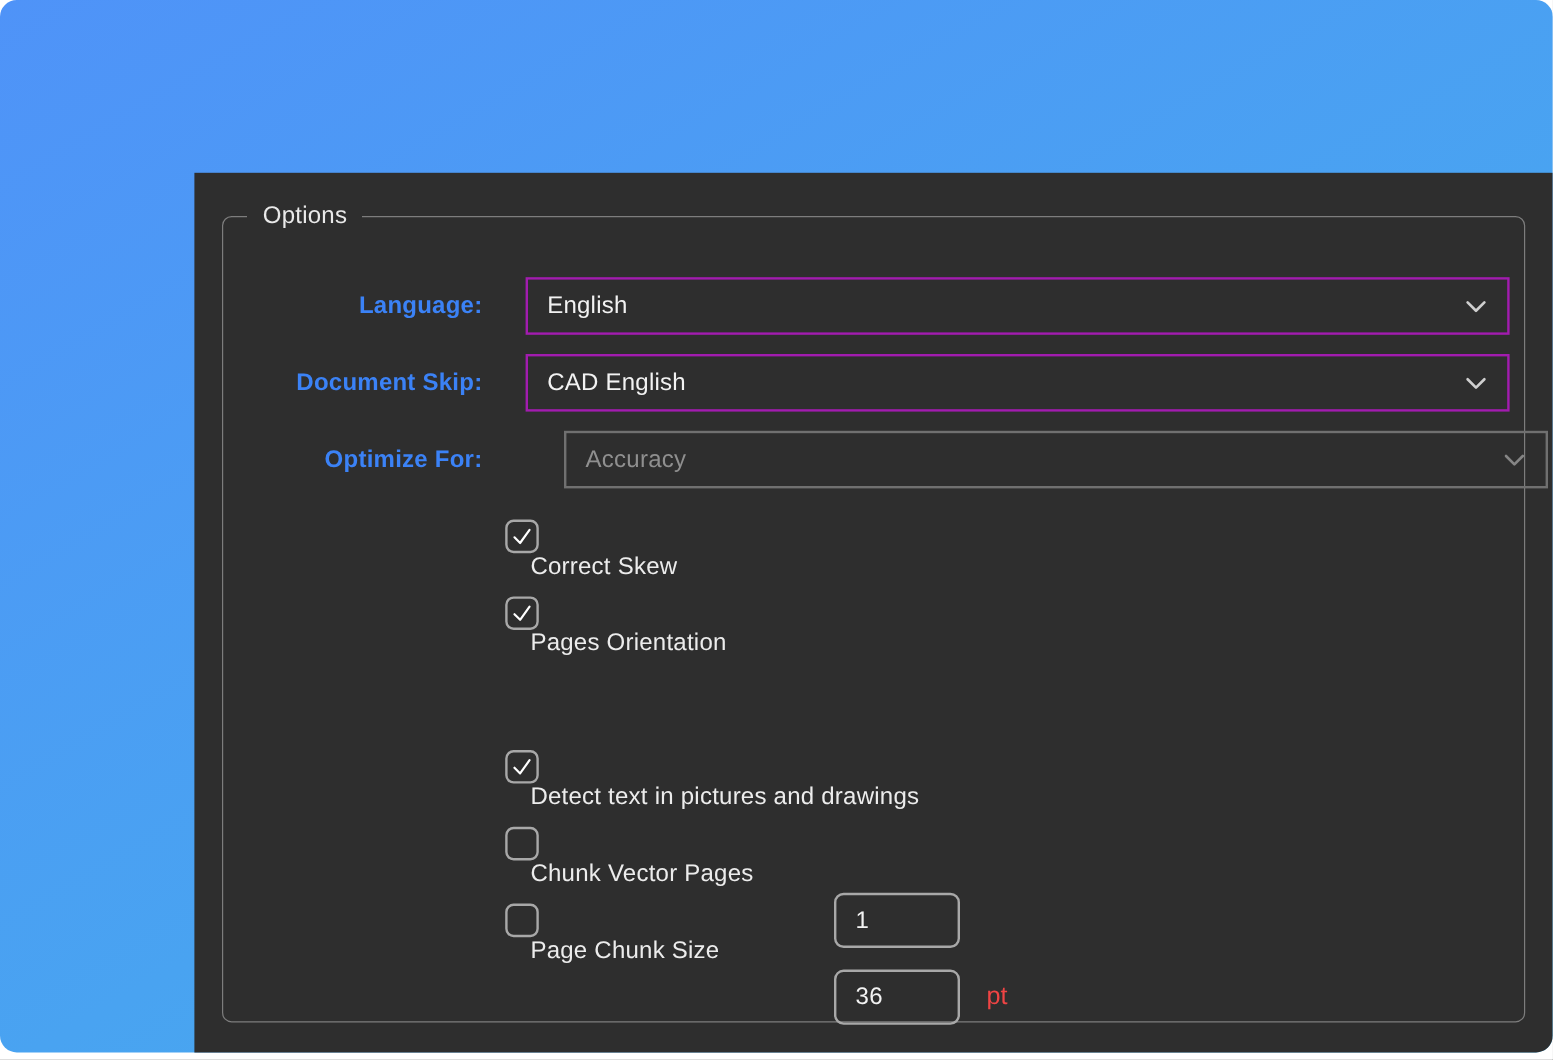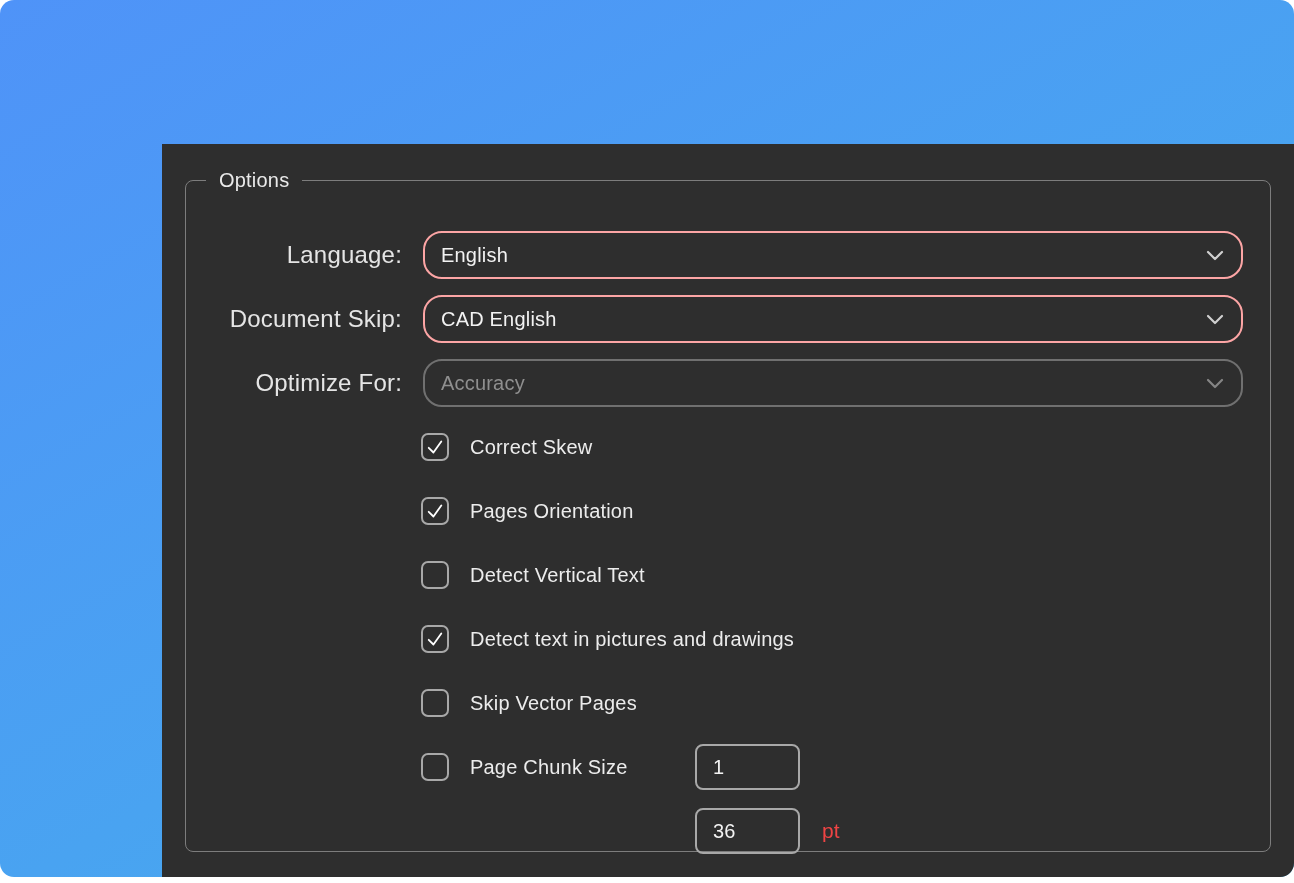--- a/index.html
+++ b/index.html
@@ -23,7 +23,7 @@
   }
   .f-label{
     position:absolute;left:0;width:216px;height:48px;line-height:48px;
-    text-align:right;font-size:24px;color:#e5e5e5;letter-spacing:.2px;white-space:nowrap;
+    text-align:right;font-size:20px;color:#3b82f6;letter-spacing:.2px;white-space:nowrap;font-weight:bold;
   }
   .f-select{
     position:absolute;left:237px;width:820px;height:48px;box-sizing:border-box;

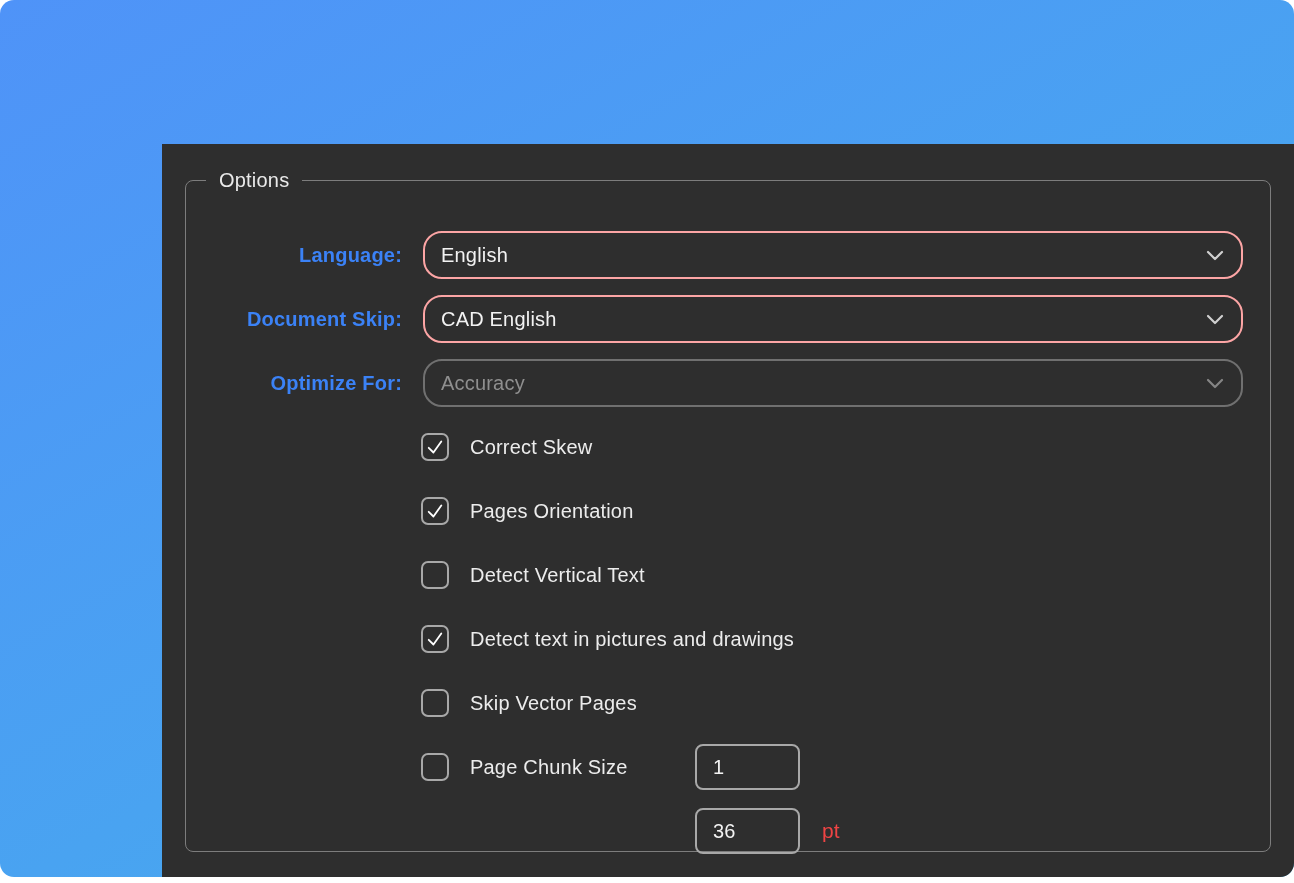--- a/index.html
+++ b/index.html
@@ -26,8 +26,8 @@
     text-align:right;font-size:20px;color:#3b82f6;letter-spacing:.2px;white-space:nowrap;font-weight:bold;
   }
   .f-select{
-    position:absolute;left:237px;width:820px;height:48px;box-sizing:border-box;
-    border:2px solid #fca5a5;border-radius:19px;background:transparent;
+    position:absolute;left:252px;width:820px;height:48px;box-sizing:border-box;
+    border:2px solid #a21caf;border-radius:0;background:transparent;
     display:flex;align-items:center;cursor:pointer;
   }
   .f-select .value{

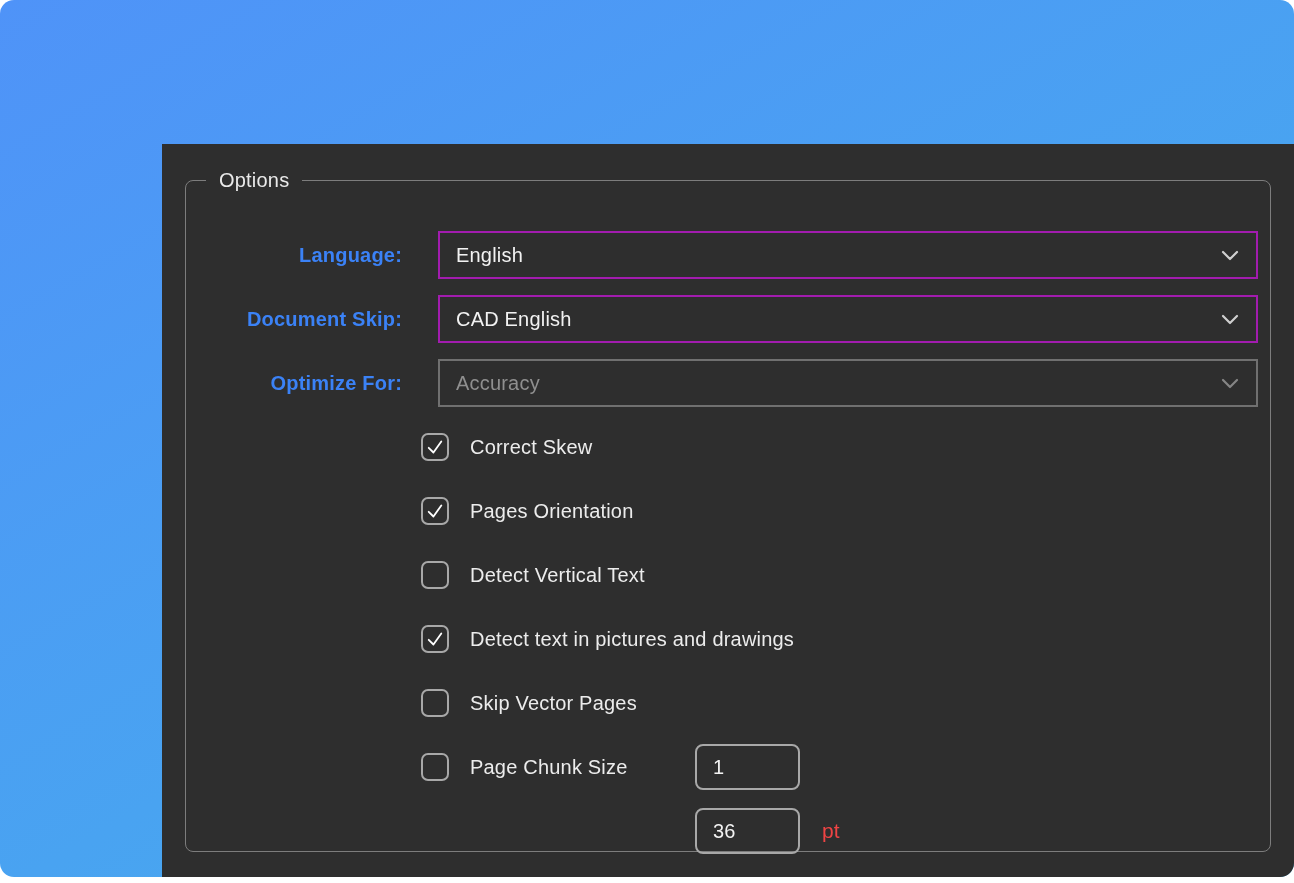--- a/index.html
+++ b/index.html
@@ -37,7 +37,7 @@
     position:absolute;right:14px;top:50%;transform:translateY(-50%);
     width:24px;height:24px;color:#cfcfcf;
   }
-  .f-select.disabled{border-color:#707070;cursor:default;}
+  .f-select.disabled{border-color:#707070;cursor:default;margin-left:32px;}
   .f-select.disabled .value{color:#8f8f8f;}
   .f-select.disabled .chev{color:#858585;}
   .r1{top:39px}.r2{top:103px}.r3{top:167px}

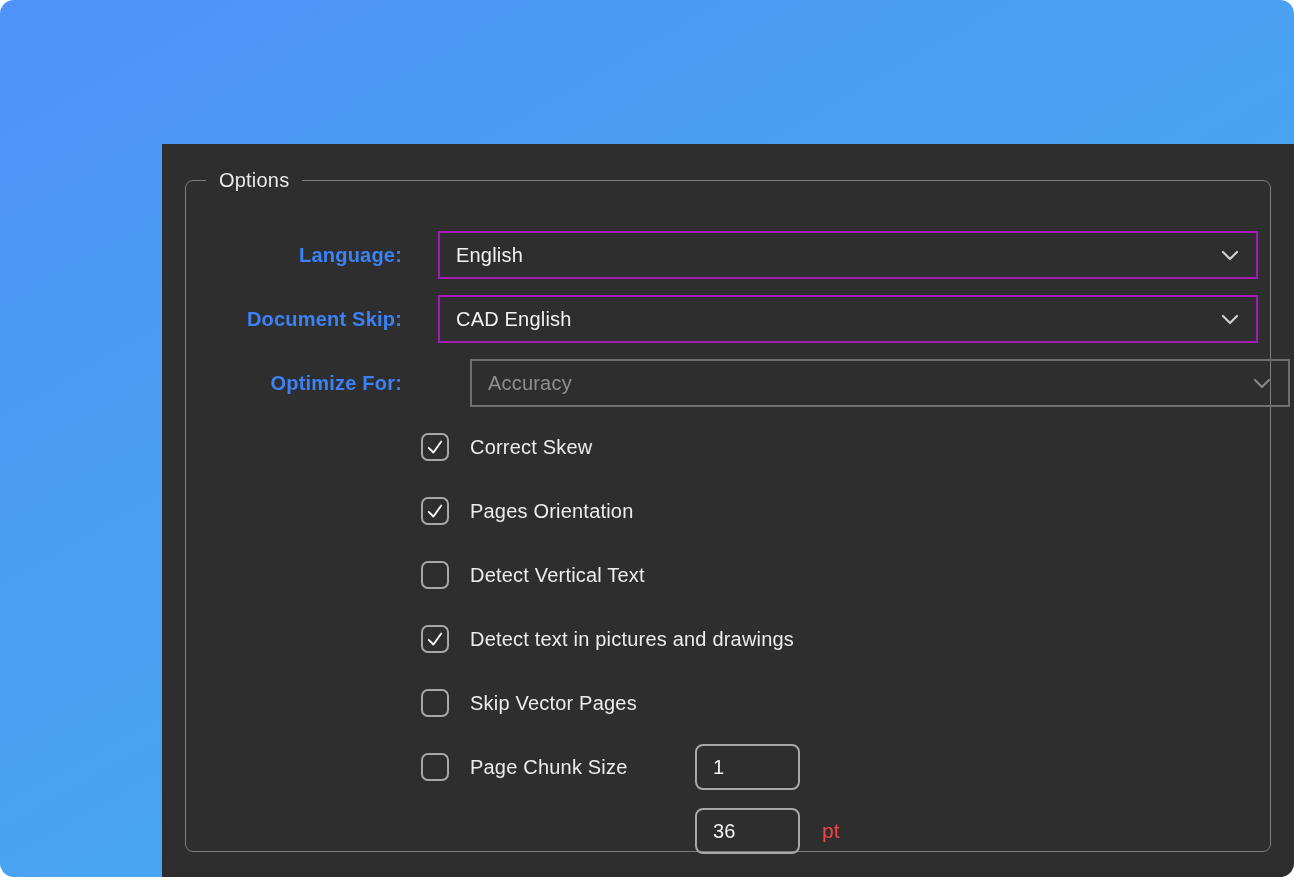--- a/index.html
+++ b/index.html
@@ -42,8 +42,9 @@
   .f-select.disabled .chev{color:#858585;}
   .r1{top:39px}.r2{top:103px}.r3{top:167px}
   .cb-row{
-    position:absolute;left:235px;height:28px;display:flex;align-items:center;
+    position:absolute;left:235px;height:28px;display:flex;
     white-space:nowrap;
+    flex-direction:column;
   }
   .c1{top:241px}.c2{top:305px}.c3{top:369px}.c4{top:433px}.c5{top:497px}.c6{top:561px}.c7{top:625px}
   .checkbox{

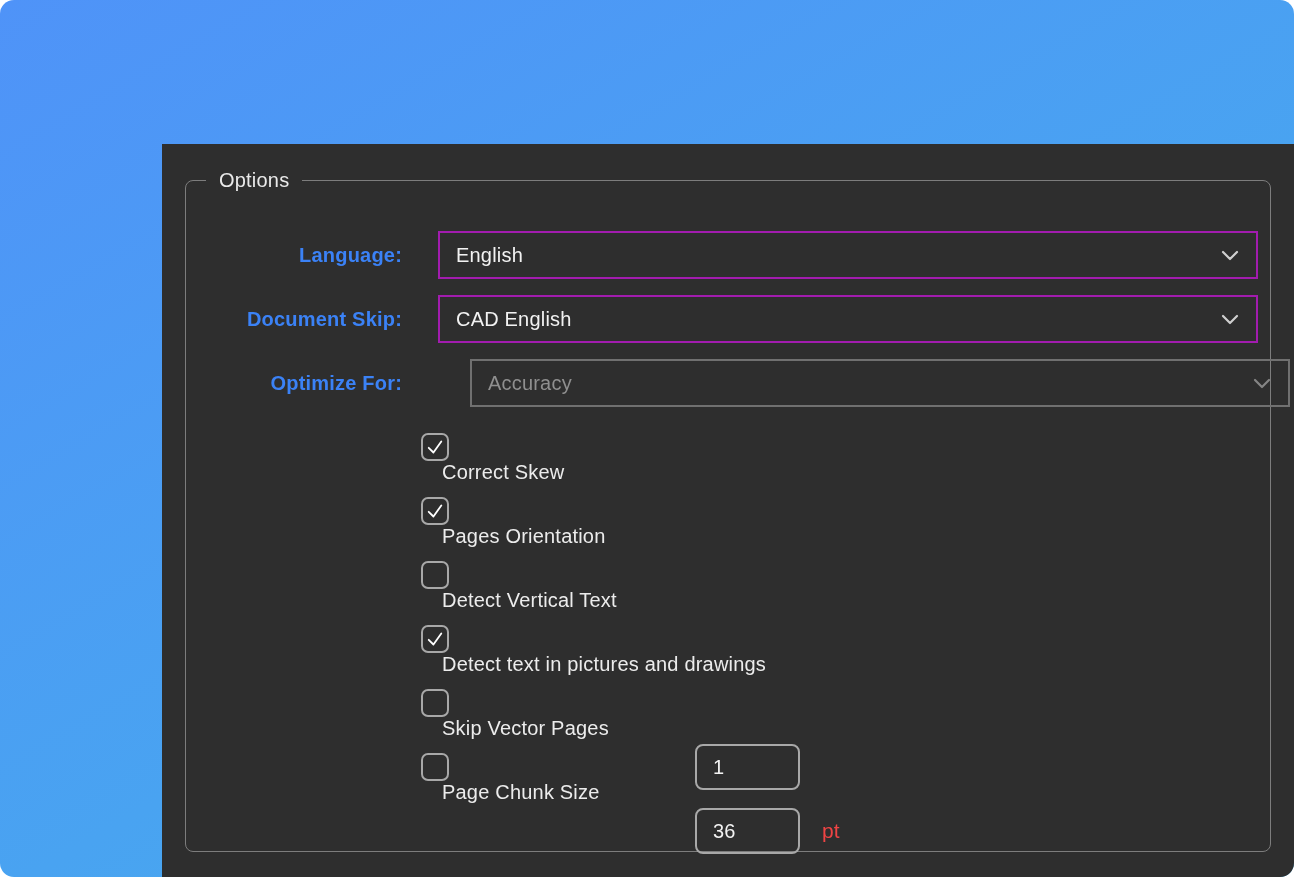--- a/index.html
+++ b/index.html
@@ -118,12 +118,6 @@
         <span class="cb-label">Pages Orientation</span>
       </div>
 
-      <div class="cb-row c3">
-        <div class="checkbox">
-          
-        </div>
-        <span class="cb-label">Detect Vertical Text</span>
-      </div>
 
       <div class="cb-row c4">
         <div class="checkbox checked">

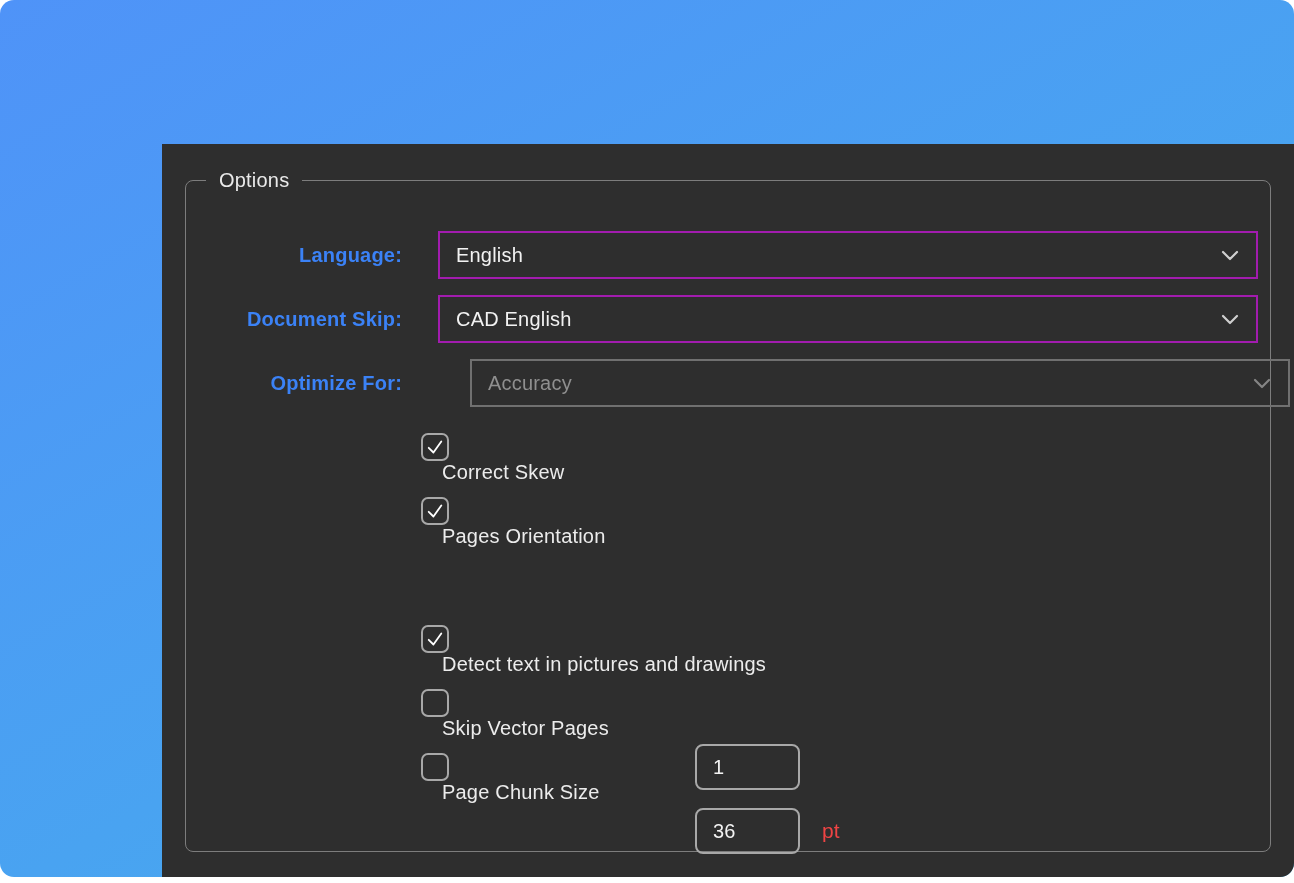--- a/index.html
+++ b/index.html
@@ -132,7 +132,7 @@
         <div class="checkbox">
           
         </div>
-        <span class="cb-label">Skip Vector Pages</span>
+        <span class="cb-label">Chunk Vector Pages</span>
       </div>
 
       <div class="cb-row c6">

